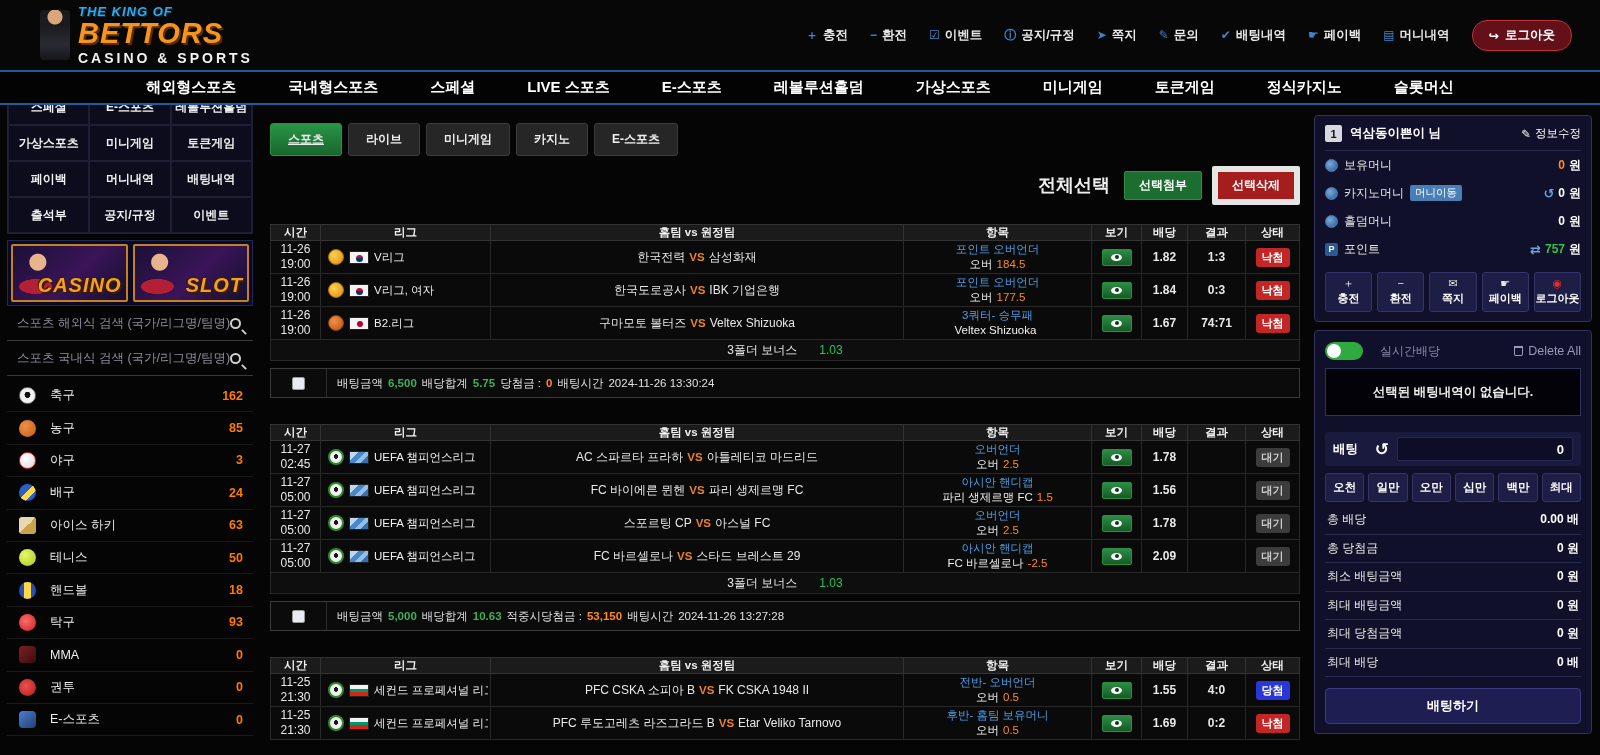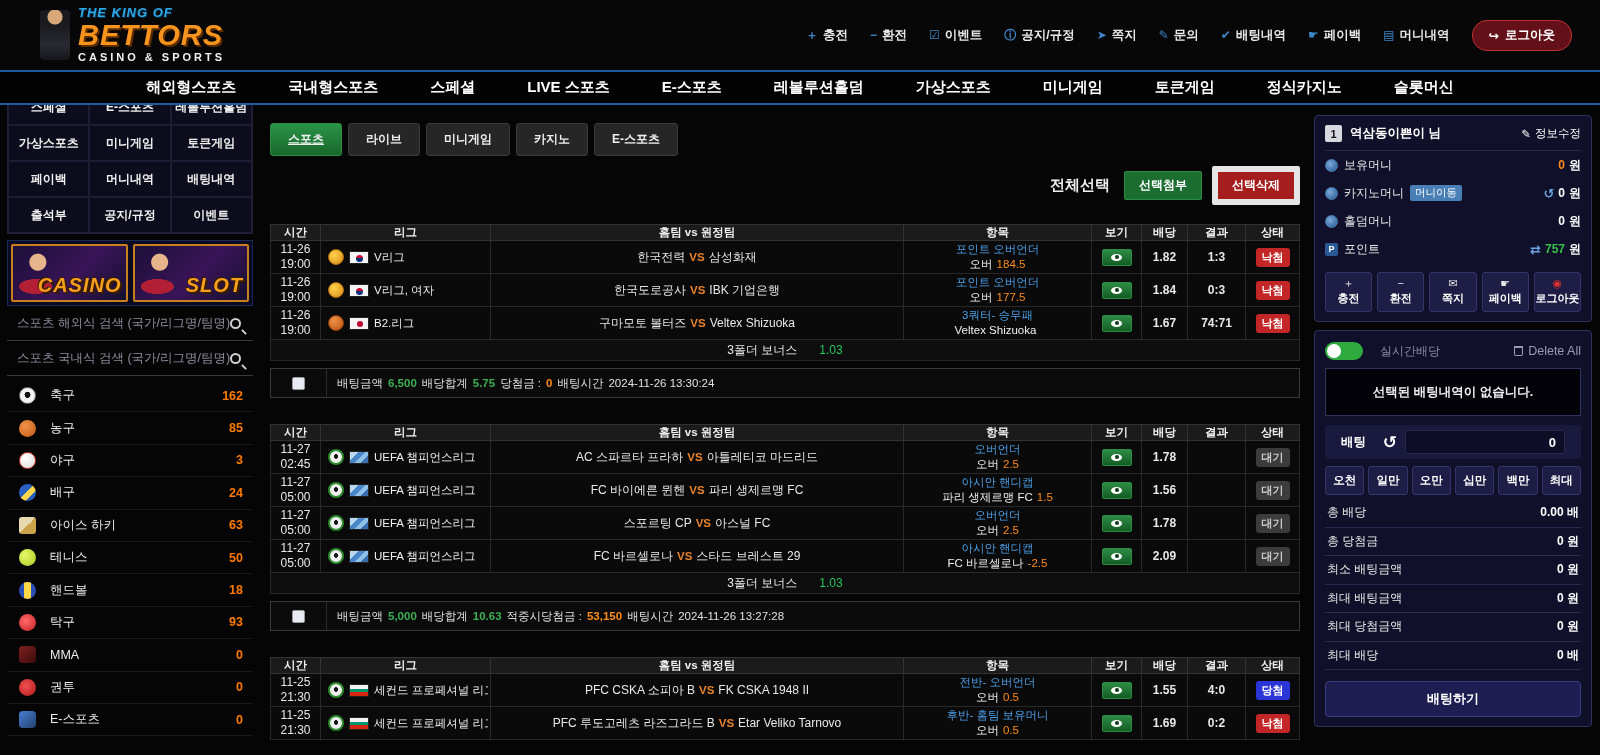--- a/index.html
+++ b/index.html
@@ -15,7 +15,7 @@
   .logo-text { display:flex; flex-direction:column; line-height:1.05; }
   .logo-top { color:#2fa8e8; font-style:italic; font-weight:bold; font-size:13px; letter-spacing:1px; text-shadow:1px 1px 0 #07344f; }
   .logo-name { color:#f7941d; font-style:italic; font-weight:800; font-size:29px; letter-spacing:1px; text-shadow:2px 2px 0 #5a2c00; }
-  .logo-sub { color:#f2f2f2; font-size:11px; font-weight:bold; letter-spacing:3px; margin-top:2px; }
+  .logo-sub { color:#f2f2f2; font-size:14px; font-weight:bold; letter-spacing:3px; margin-top:2px; }
   .util-menu { display:flex; align-items:center; gap:22px; }
   .util-item { display:flex; align-items:center; gap:5px; font-size:12.5px; font-weight:bold; color:#e8e8e8; cursor:pointer; }
   .util-item .uico { color:#3f86c9; font-size:12px; }

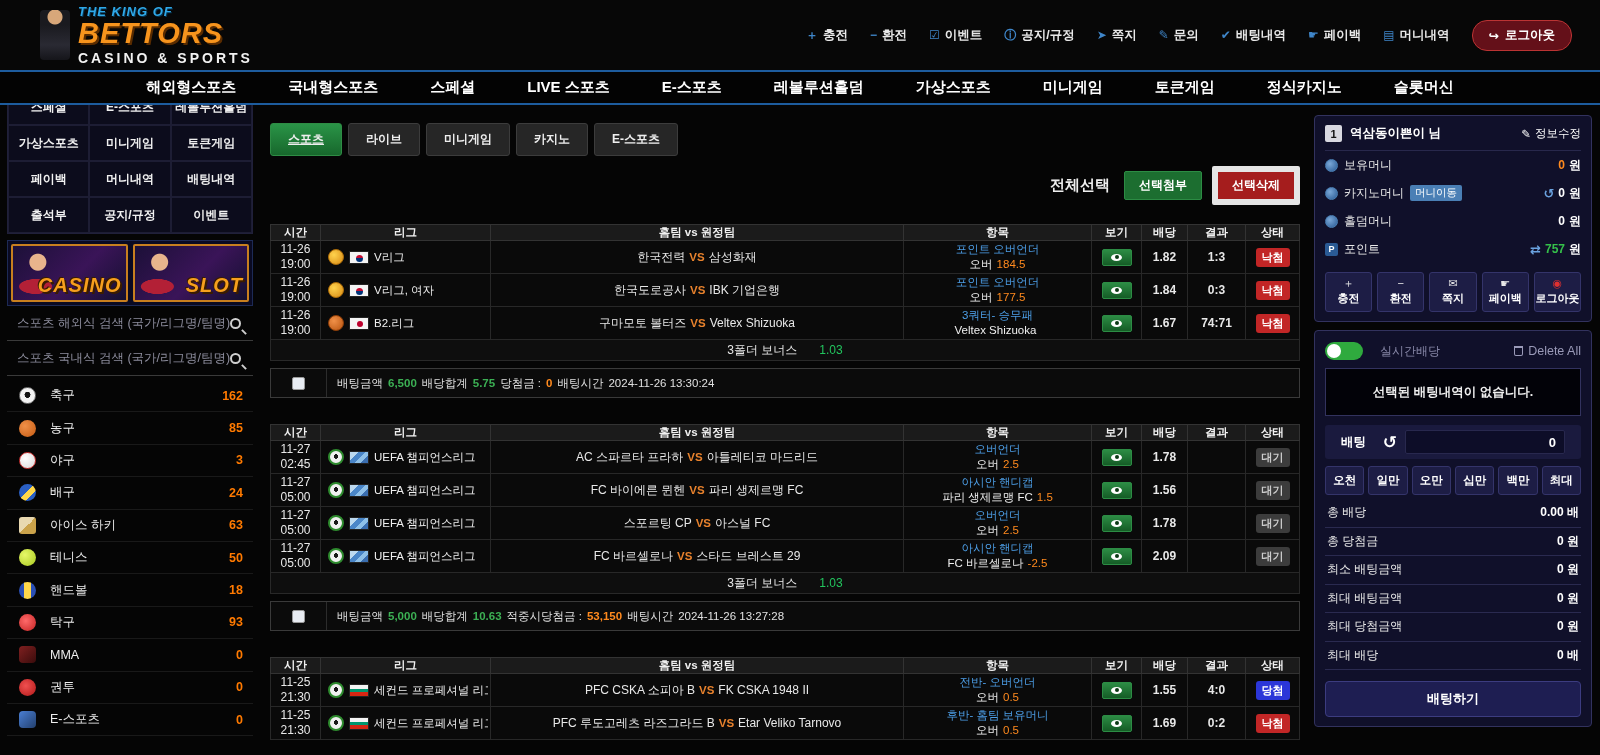--- a/index.html
+++ b/index.html
@@ -73,7 +73,7 @@
     color:#eee; font-size:12px; font-weight:bold; cursor:pointer; }
   .ftab.active { background:linear-gradient(180deg,#2a9447,#17672c); border-color:#2e8c44; text-decoration:underline; }
   .action-row { display:flex; justify-content:flex-end; align-items:center; gap:10px; margin-top:16px; height:26px; }
-  .select-all { color:#eee; font-size:15px; font-weight:bold; margin-right:4px; }
+  .select-all { color:#eee; font-size:18px; font-weight:bold; margin-right:4px; }
   .btn-attach { background:#1c6e30; border:1px solid #2c8c44; color:#fff; font-size:12px; font-weight:bold; padding:5px 14px; border-radius:2px; cursor:pointer; }
   .btn-del { background:#a51d1d; border:6px solid #e5e5e5; color:#fff; font-size:12px; font-weight:bold; padding:5px 14px; border-radius:2px; cursor:pointer; }
 

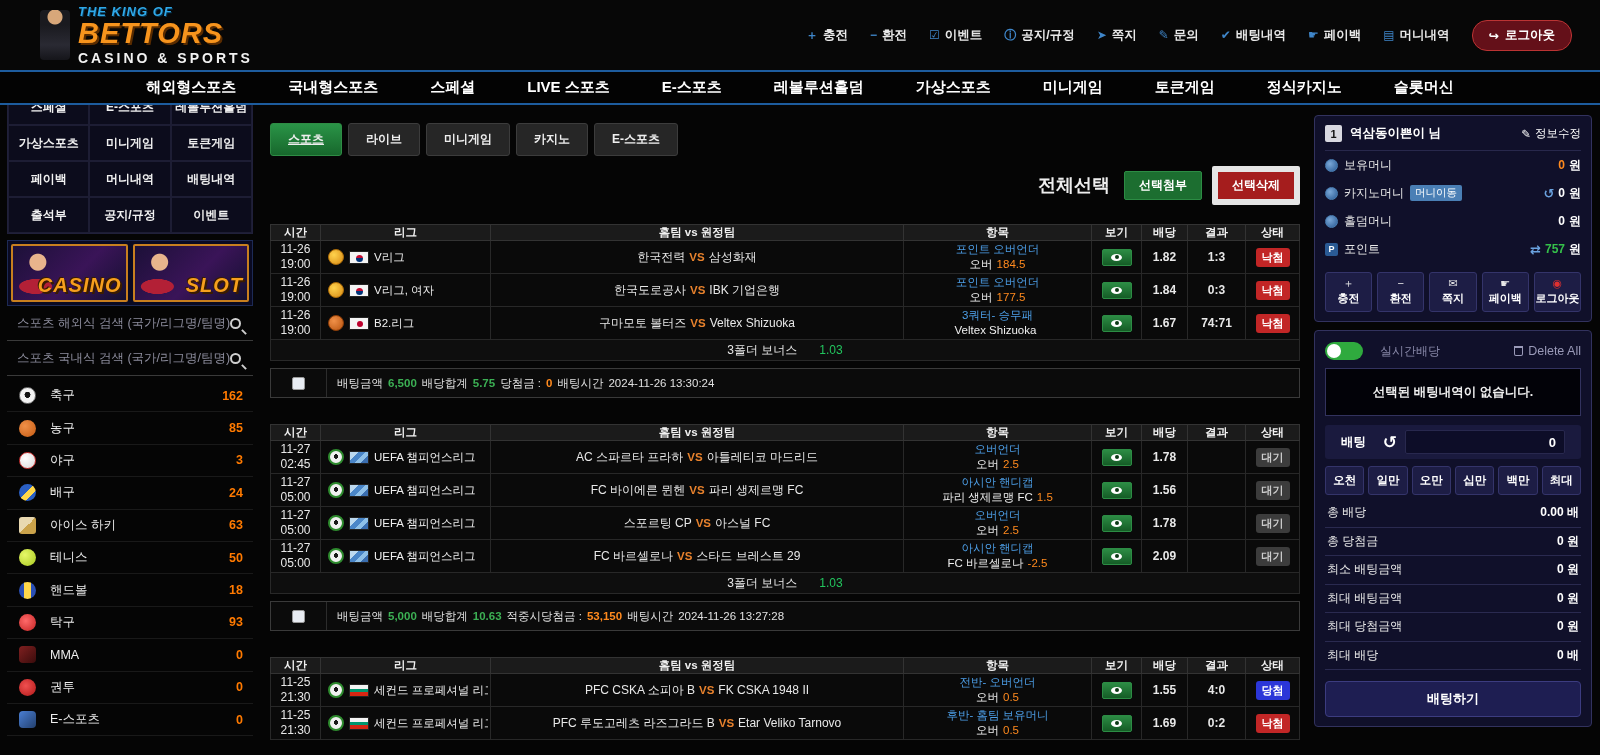--- a/index.html
+++ b/index.html
@@ -153,7 +153,7 @@
   .trash-ic { width:9px; height:10px; border:1px solid #9a9ab8; border-top:2px solid #9a9ab8; border-radius:0 0 2px 2px; }
   .empty-box { background:#020208; border:1px solid #32325e; height:48px; display:flex; align-items:center; justify-content:center;
     color:#f0f0f0; font-size:12.5px; font-weight:bold; }
-  .bet-input-row { display:flex; align-items:center; gap:8px; background:#1a1a3e; border-radius:3px; margin-top:9px; padding:5px 16px; }
+  .bet-input-row { display:flex; align-items:center; gap:8px; background:#1a1a3e; border-radius:3px; margin-top:16px; padding:5px 8px; }
   .bet-lbl { color:#fff; font-size:12.5px; font-weight:bold; width:34px; }
   .refresh-ic { color:#fff; font-size:17px; font-weight:bold; cursor:pointer; }
   .bet-input { flex:1; background:#0d0d28; border:1px solid #28284e; border-radius:2px; height:24px; color:#fff;

